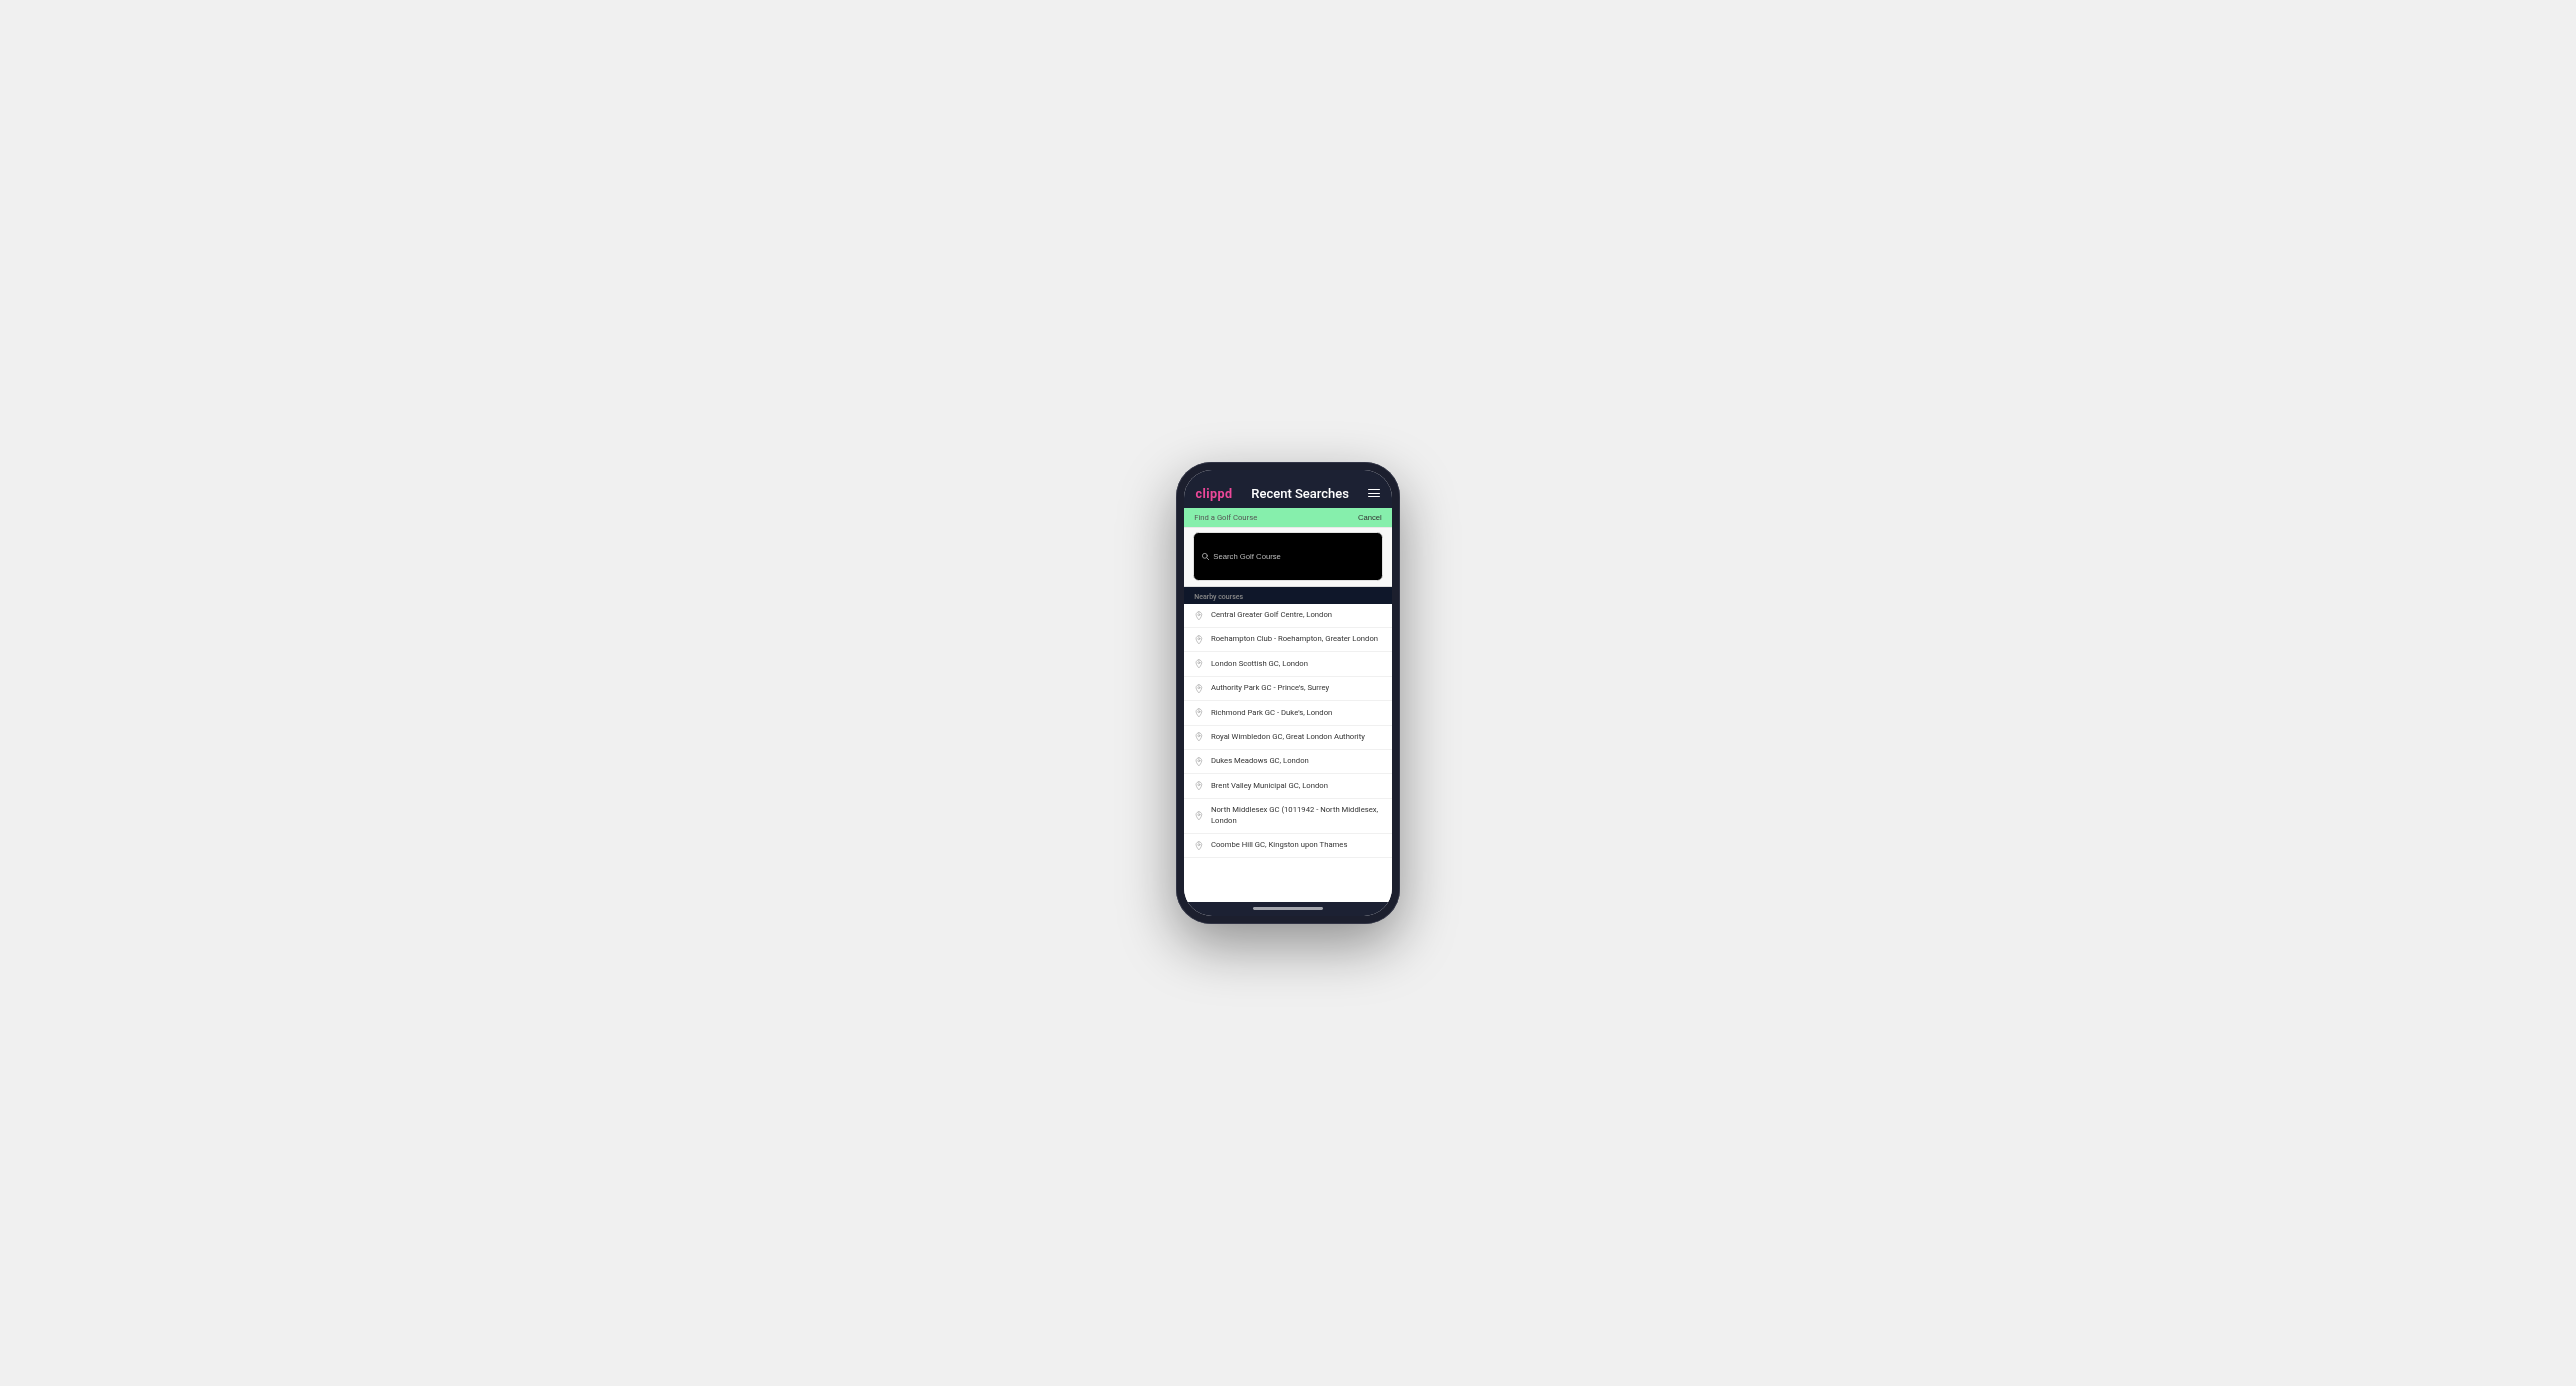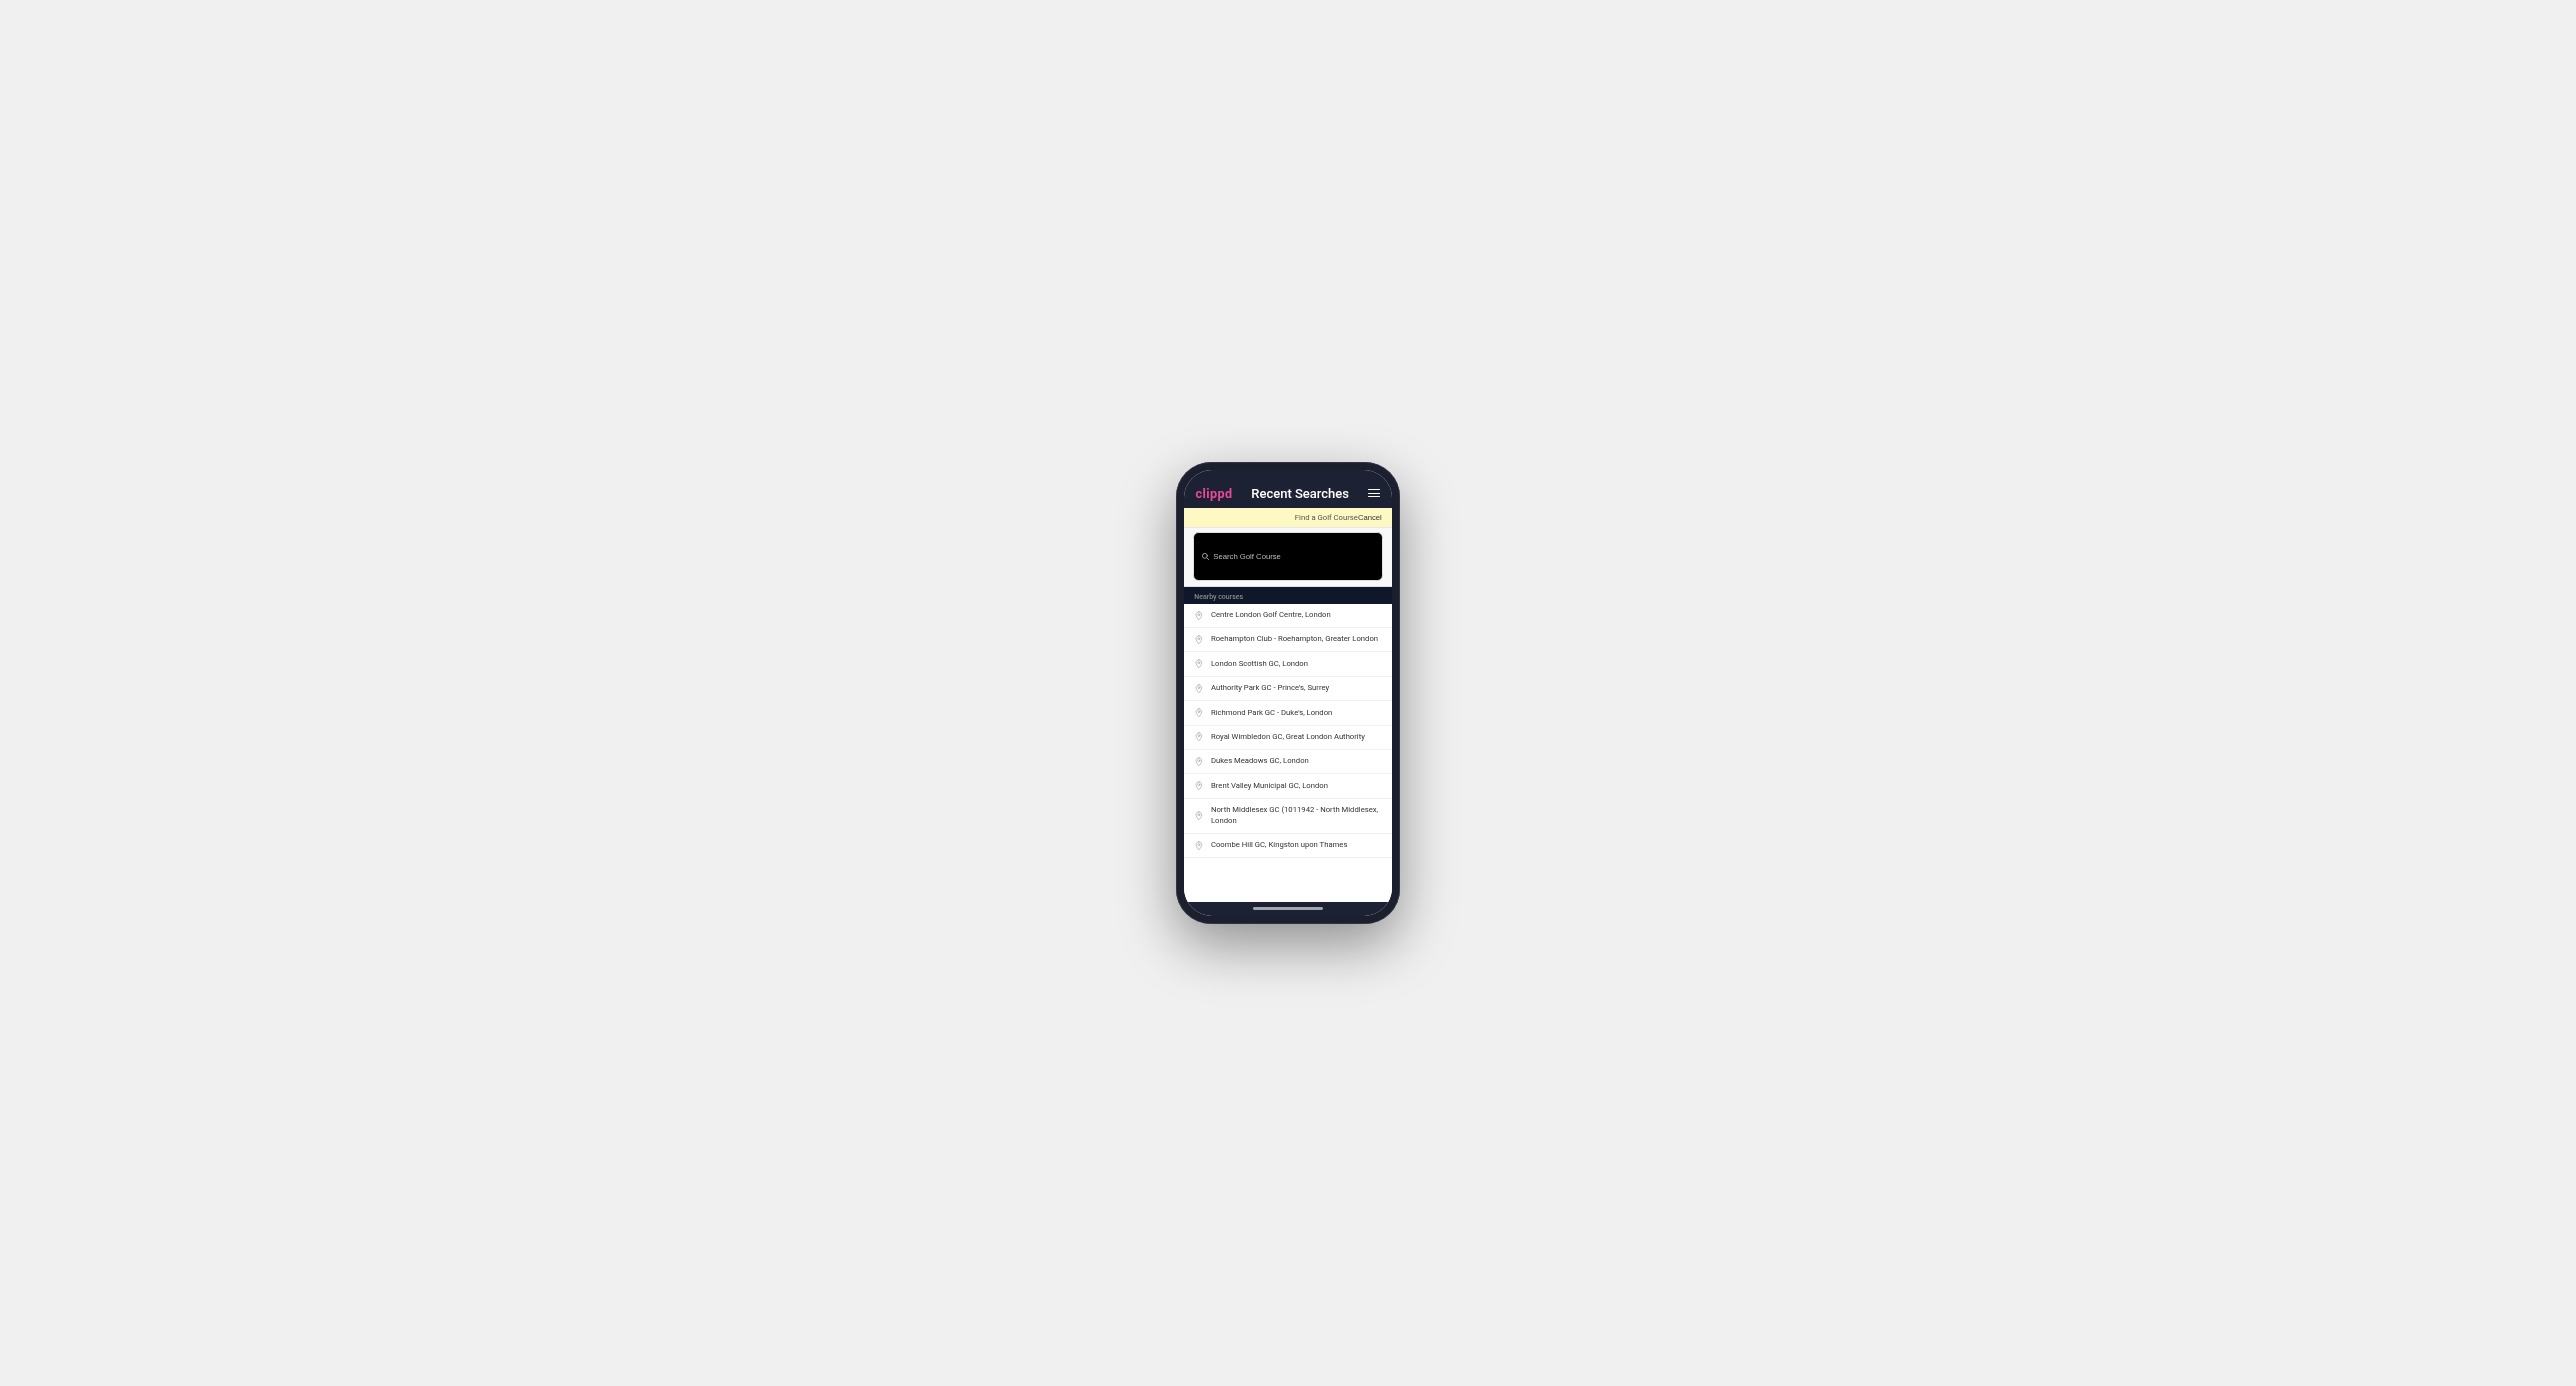--- a/index.html
+++ b/index.html
@@ -84,10 +84,10 @@
 
     
     .find-bar {
-      background: #fef9c3;
-      display: flex;
-      align-items: center;
-      justify-content: flex-end;
+      background: #86efac;
+      display: flex;
+      align-items: center;
+      justify-content: space-between;
       padding: 5.6px 9.8px 4.2px;
       border-bottom: 0.7px solid #e8e8e8;
       flex-shrink: 0;

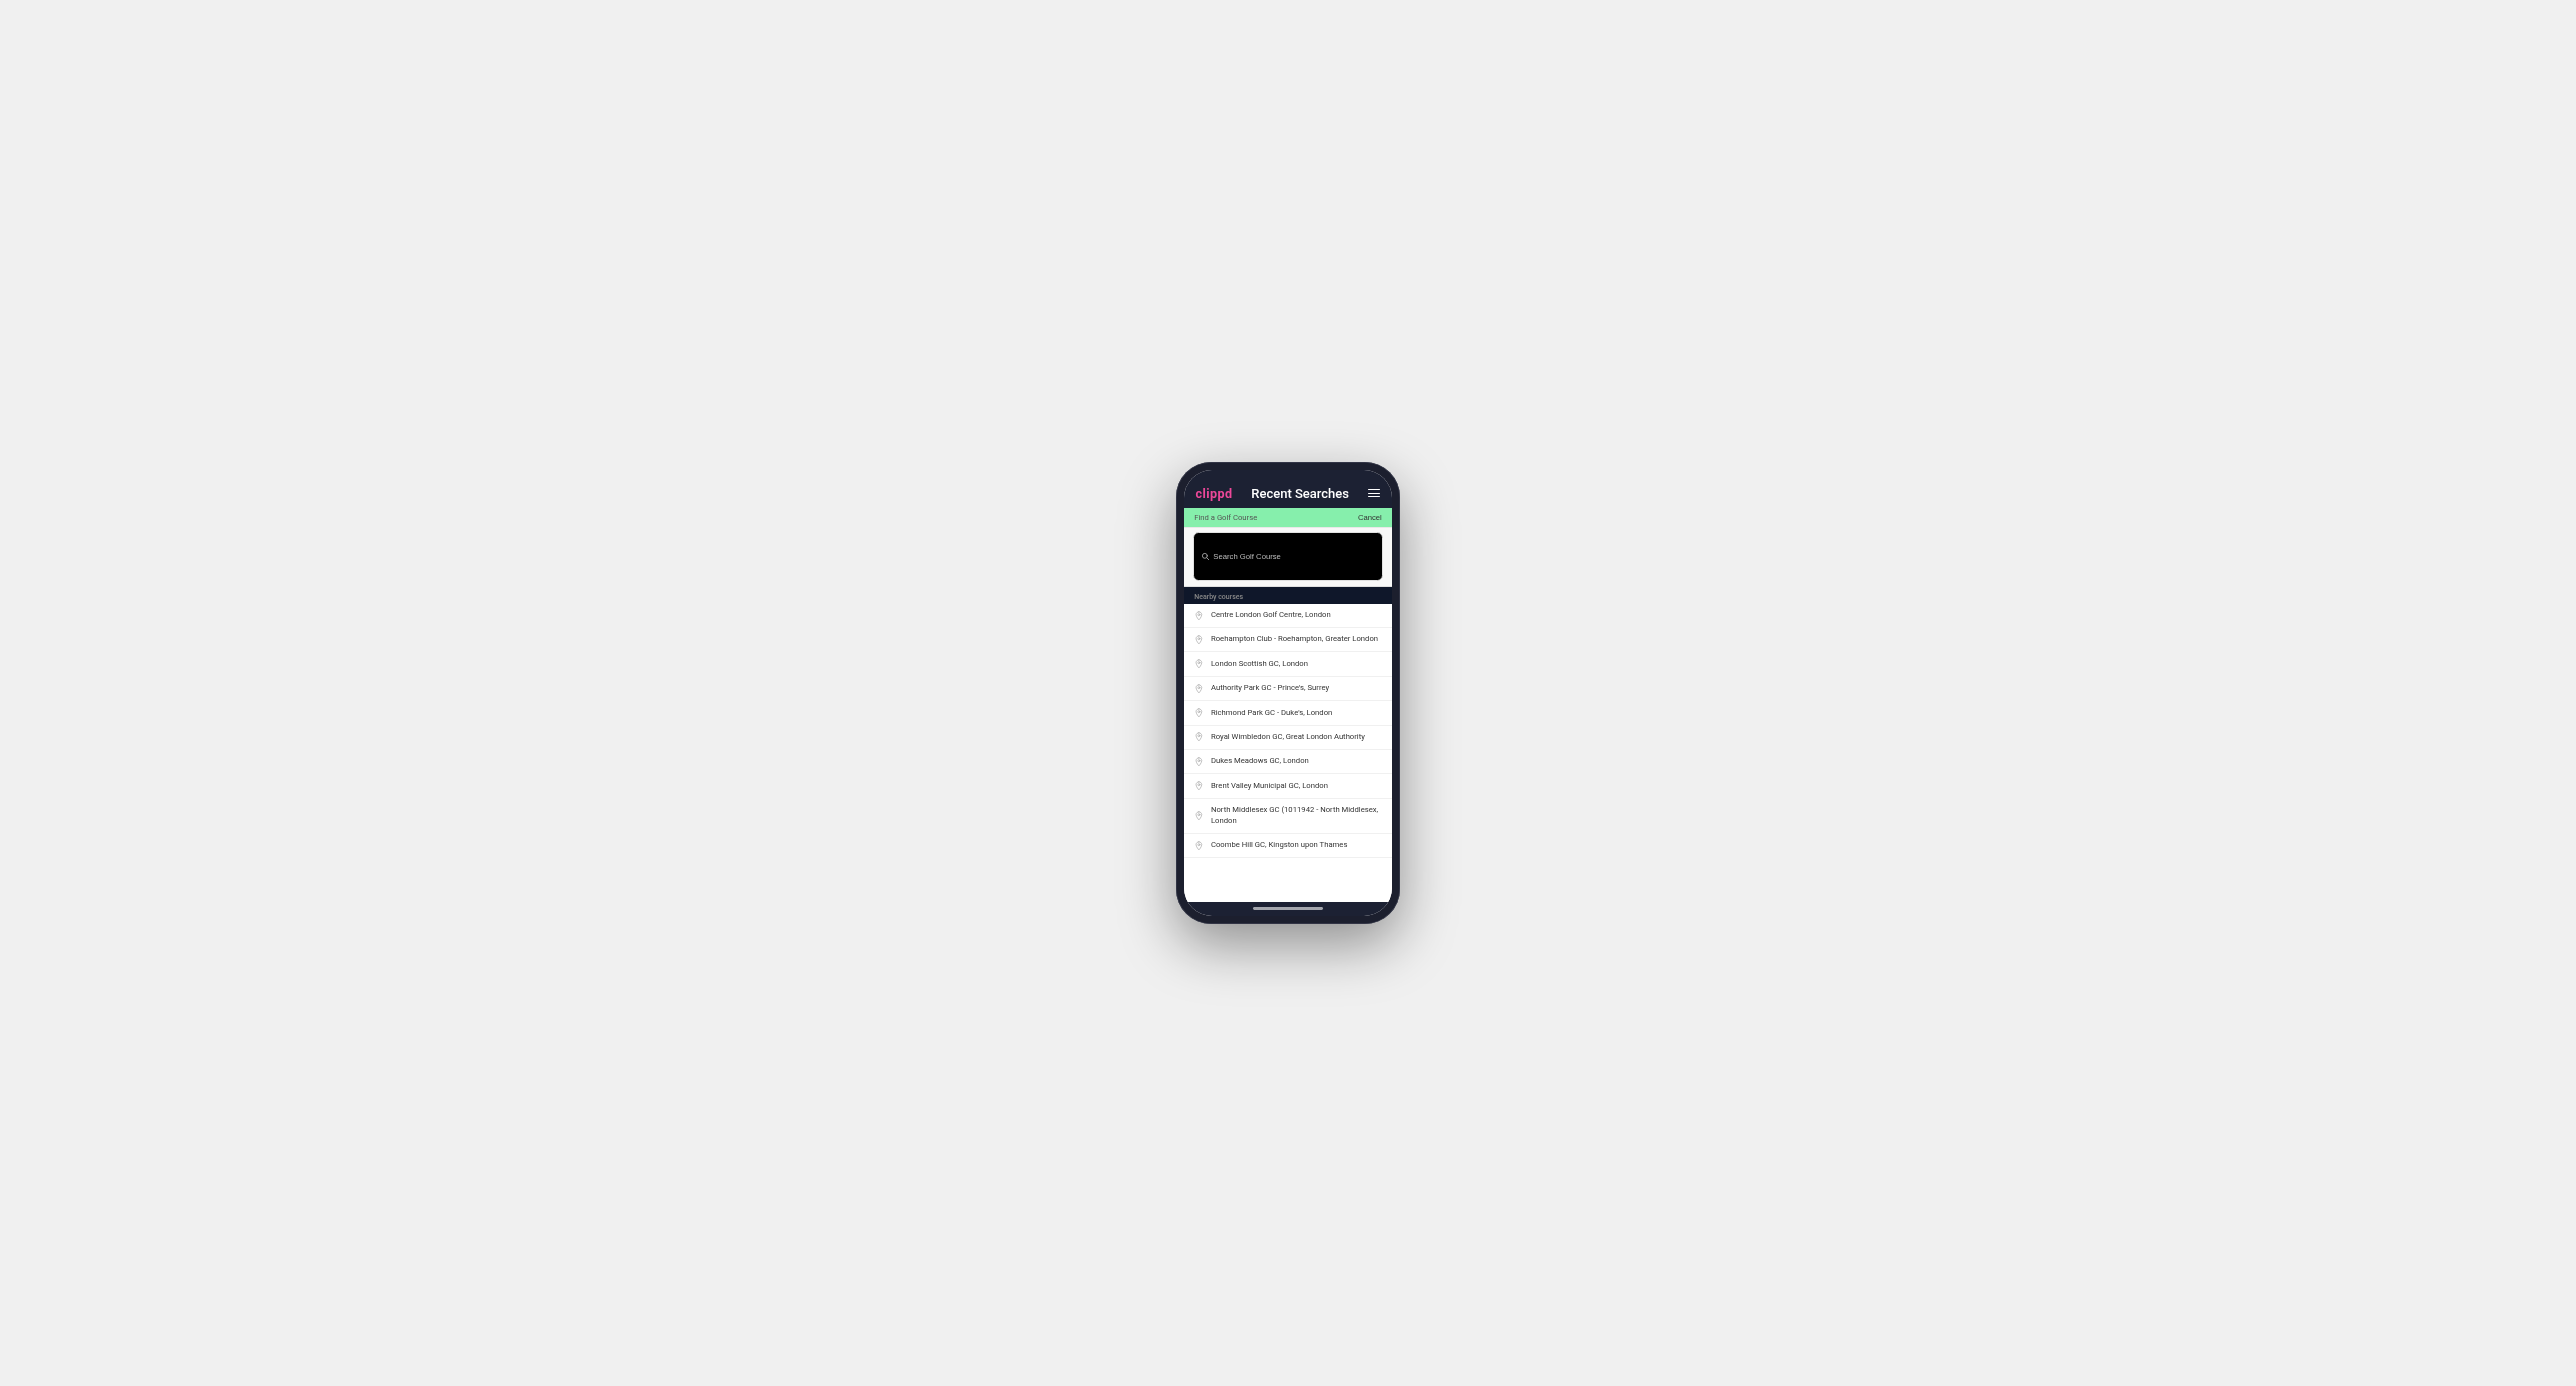--- a/index.html
+++ b/index.html
@@ -247,7 +247,7 @@
         <path d="M12 2C8.13 2 5 5.13 5 9c0 5.25 7 13 7 13s7-7.75 7-13c0-3.87-3.13-7-7-7z"></path>
         <circle cx="12" cy="9" r="2.5"></circle>
       </svg>
-      <span class="course-name">Centre London Golf Centre, London</span>
+      <span class="course-name">Central Greater Golf Centre, London</span>
     </div>
         <div class="course-item">
       <svg class="pin-icon" viewBox="0 0 24 24" fill="none" stroke="currentColor" stroke-width="1.8" stroke-linecap="round" stroke-linejoin="round">

